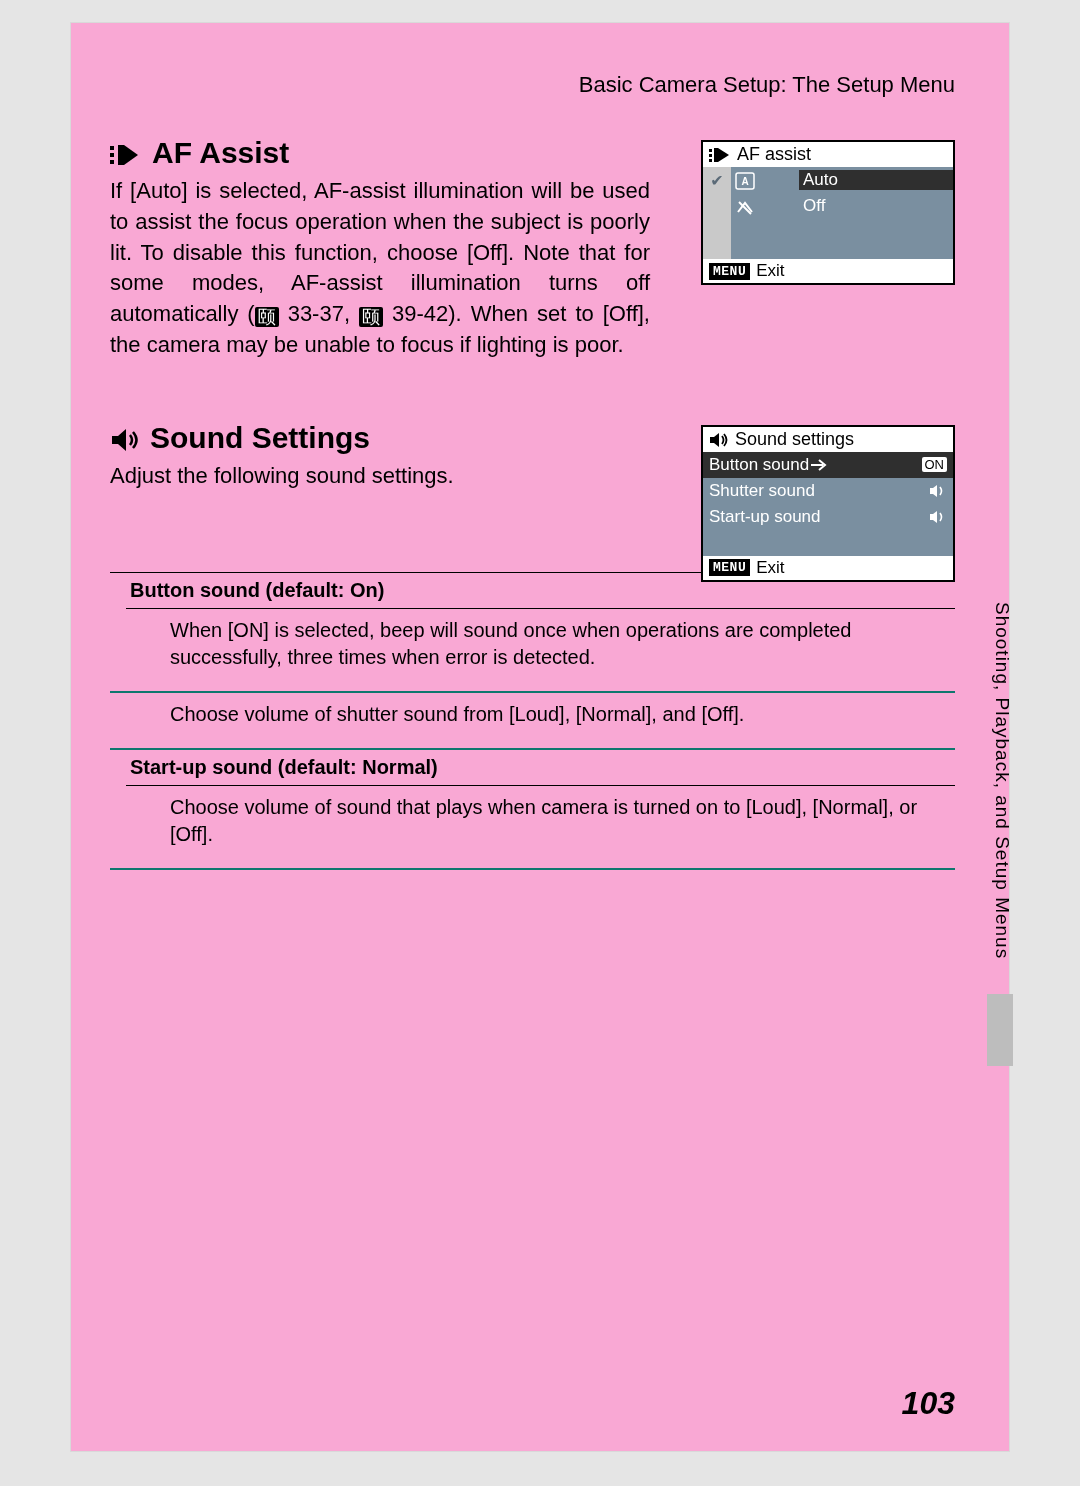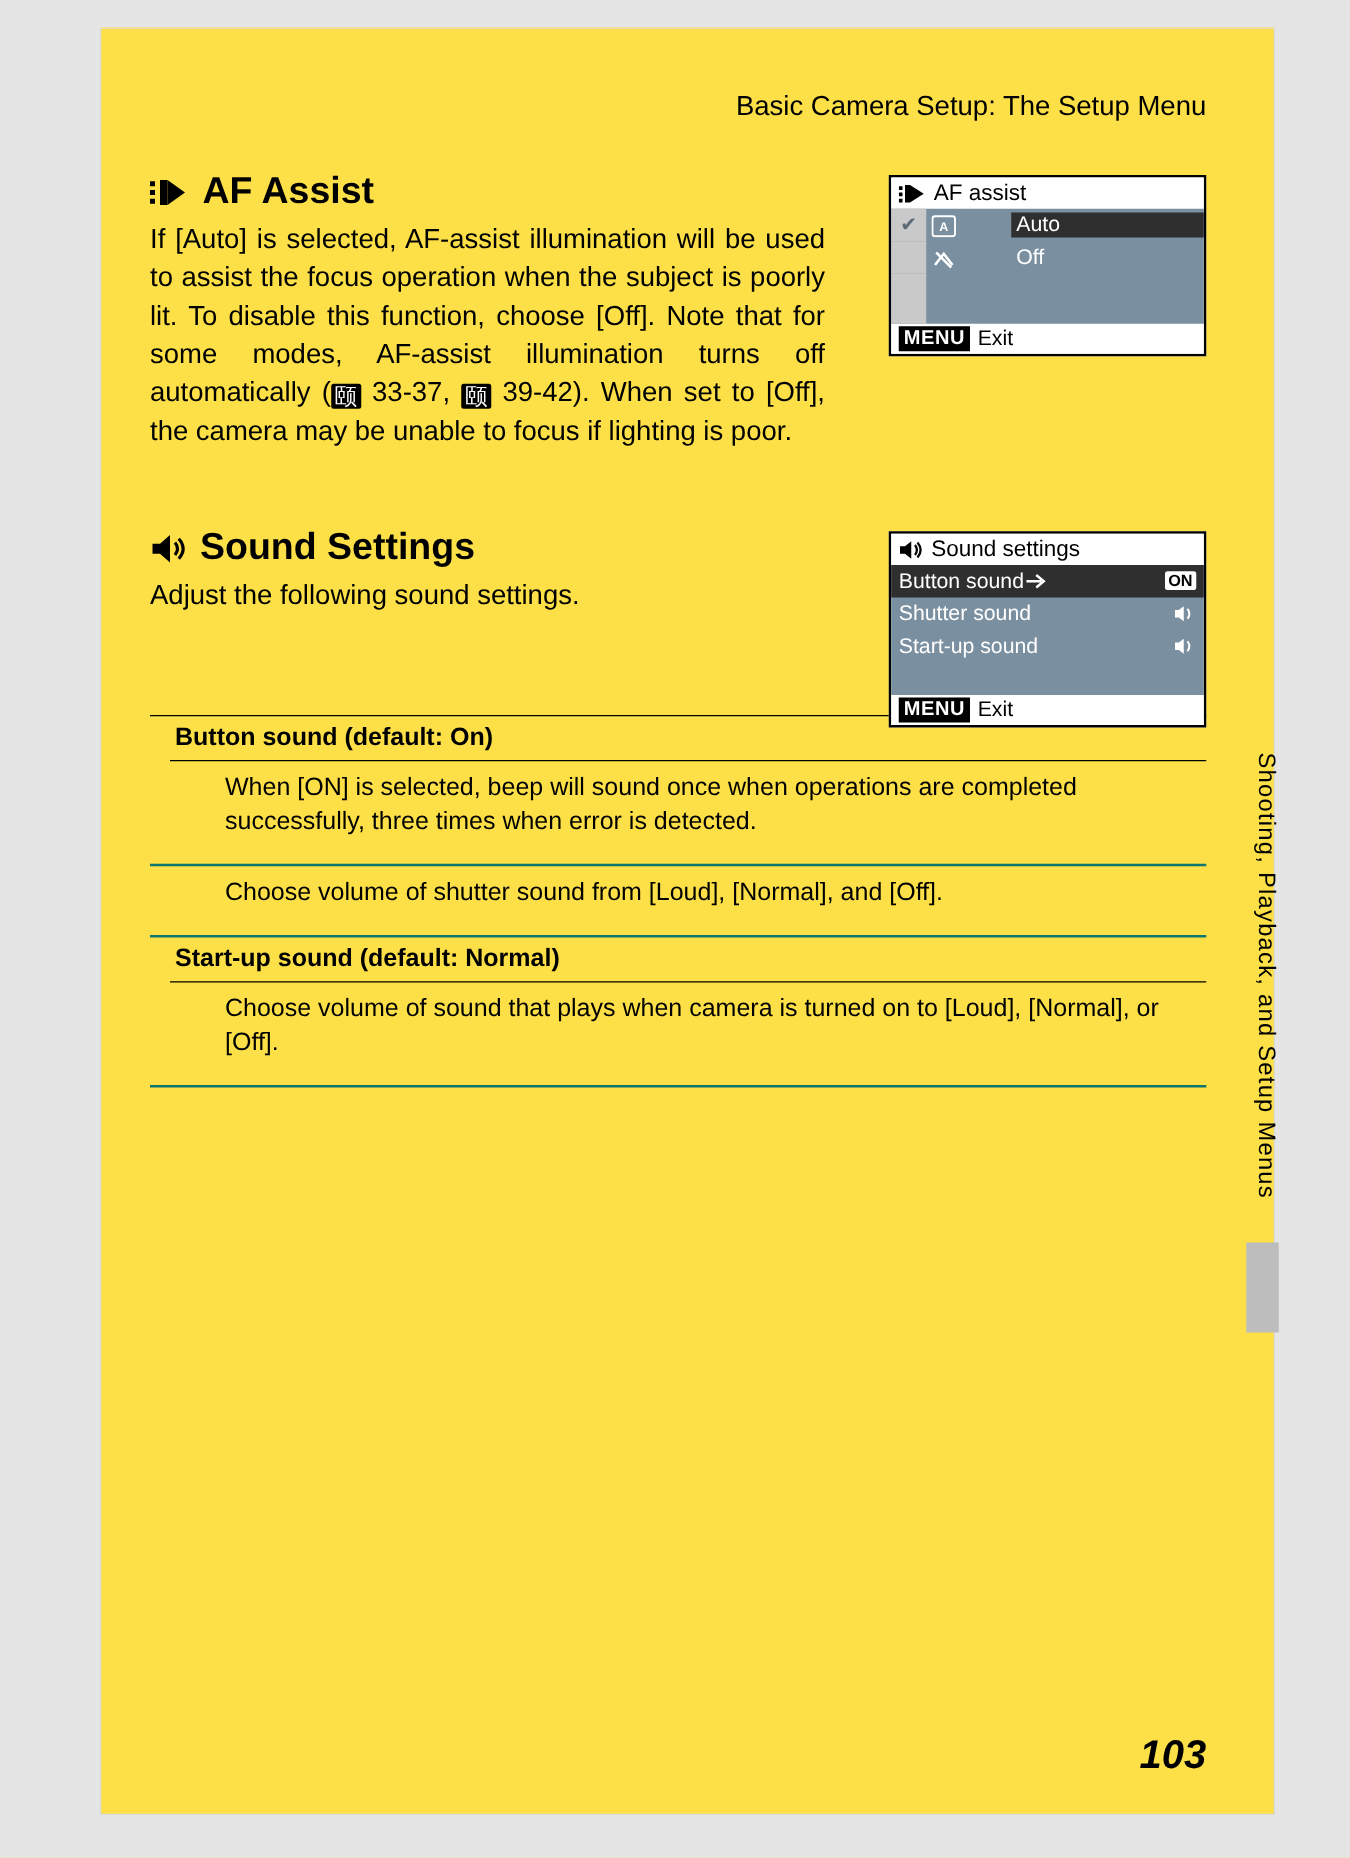--- a/index.html
+++ b/index.html
@@ -17,11 +17,11 @@
   }
   .page {
     position: absolute;
-    left: 80px;
+    left: 70px;
     top: 22px;
     width: 940px;
     height: 1430px;
-    background: #fde047;
+    background: #f9a8d4;
     box-shadow: inset 0 0 0 1px #d9d9d9;
     box-sizing: border-box;
     padding: 50px 55px 60px 40px;

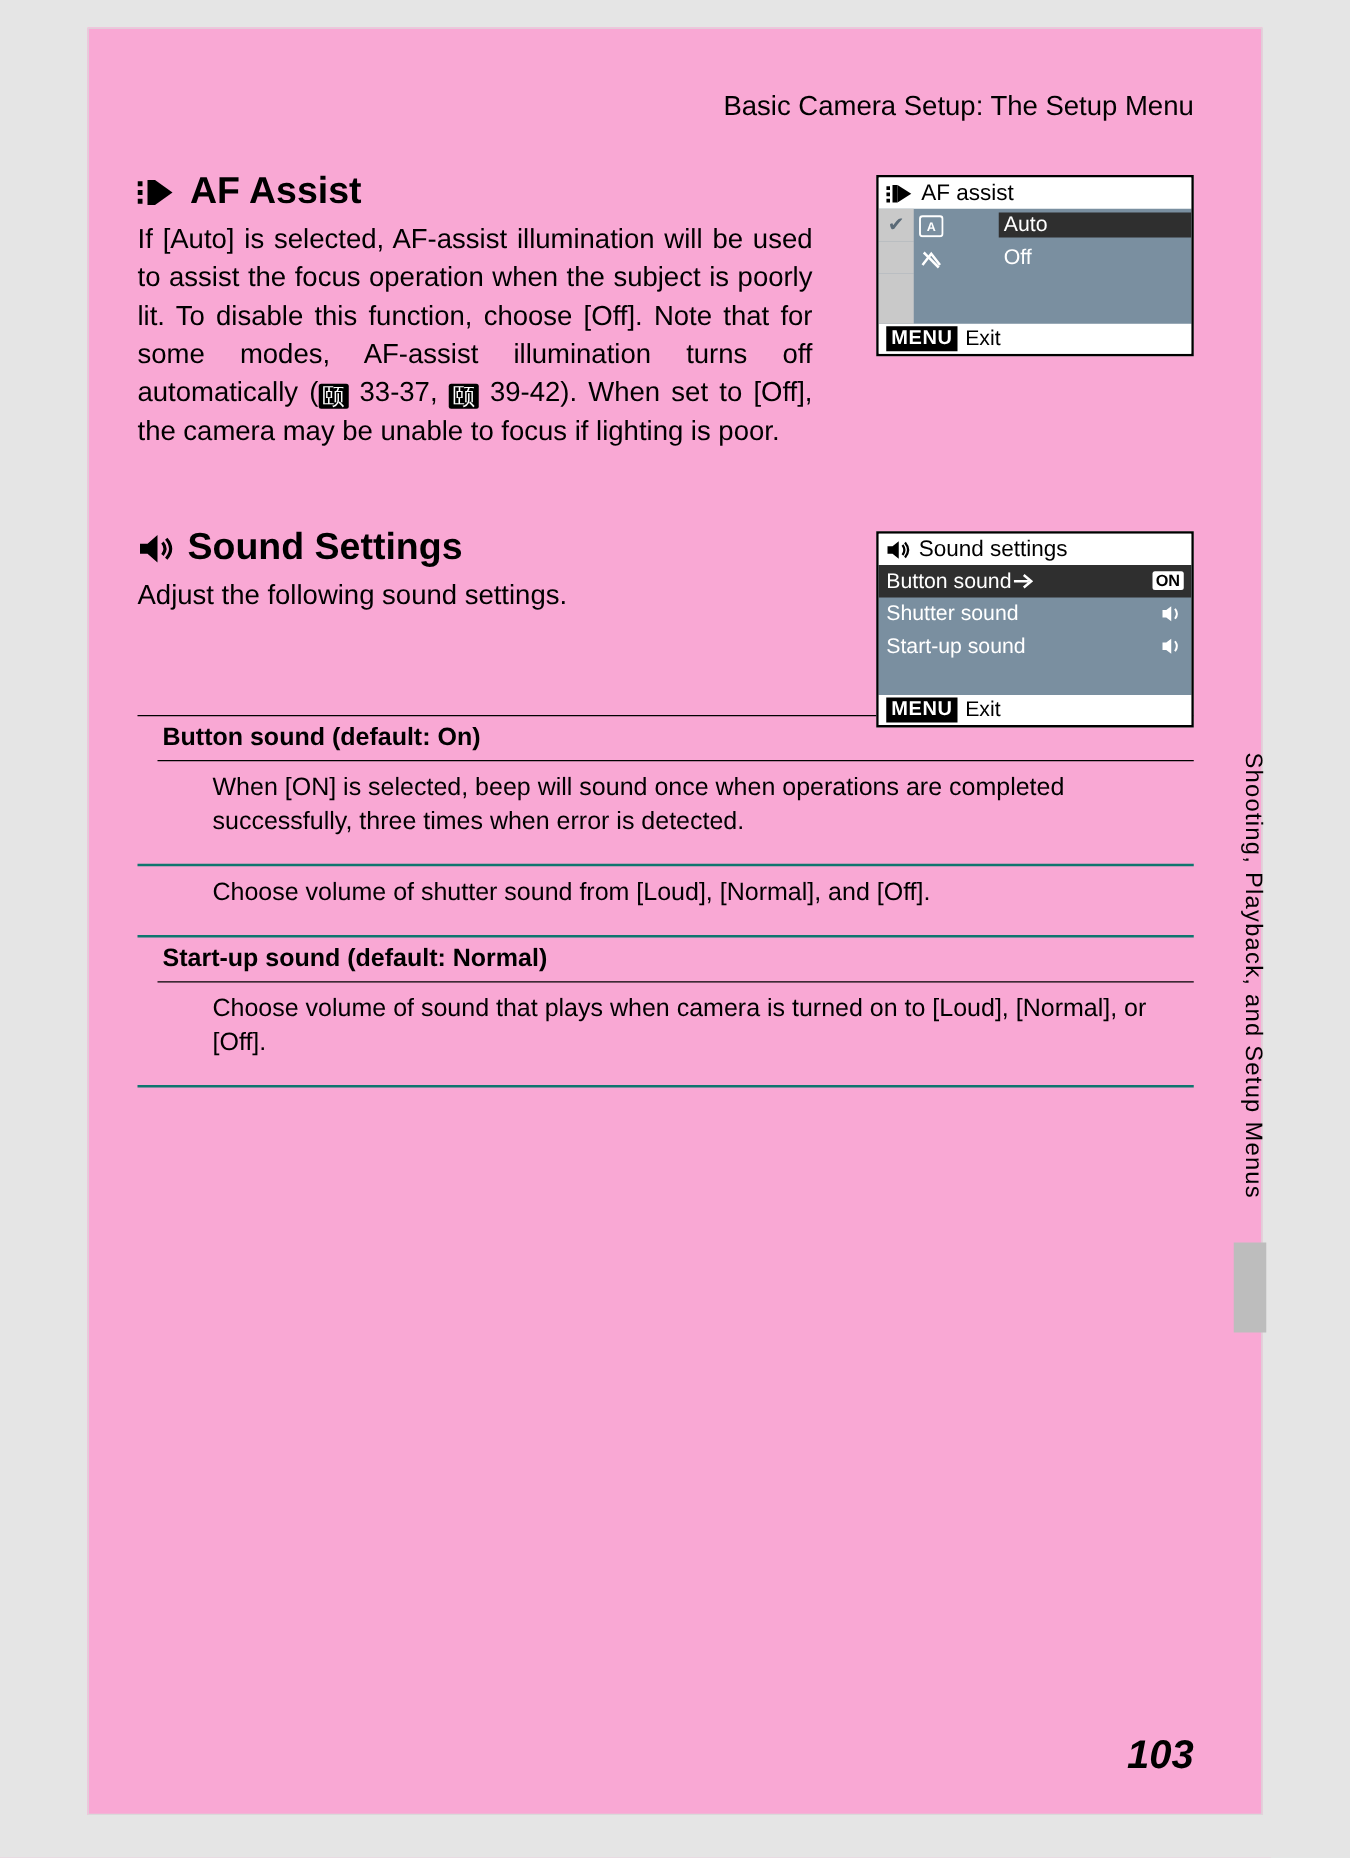--- a/index.html
+++ b/index.html
@@ -245,10 +245,11 @@
     display:inline-block;
     background:#000;
     color:#fff;
-    font-size:16px;
+    font-size:13px;
     font-weight:700;
     padding:1px 4px;
     letter-spacing:0.5px;
+    font-family:Liberation Mono, monospace;
   }
   .on-badge {
     display:inline-block;

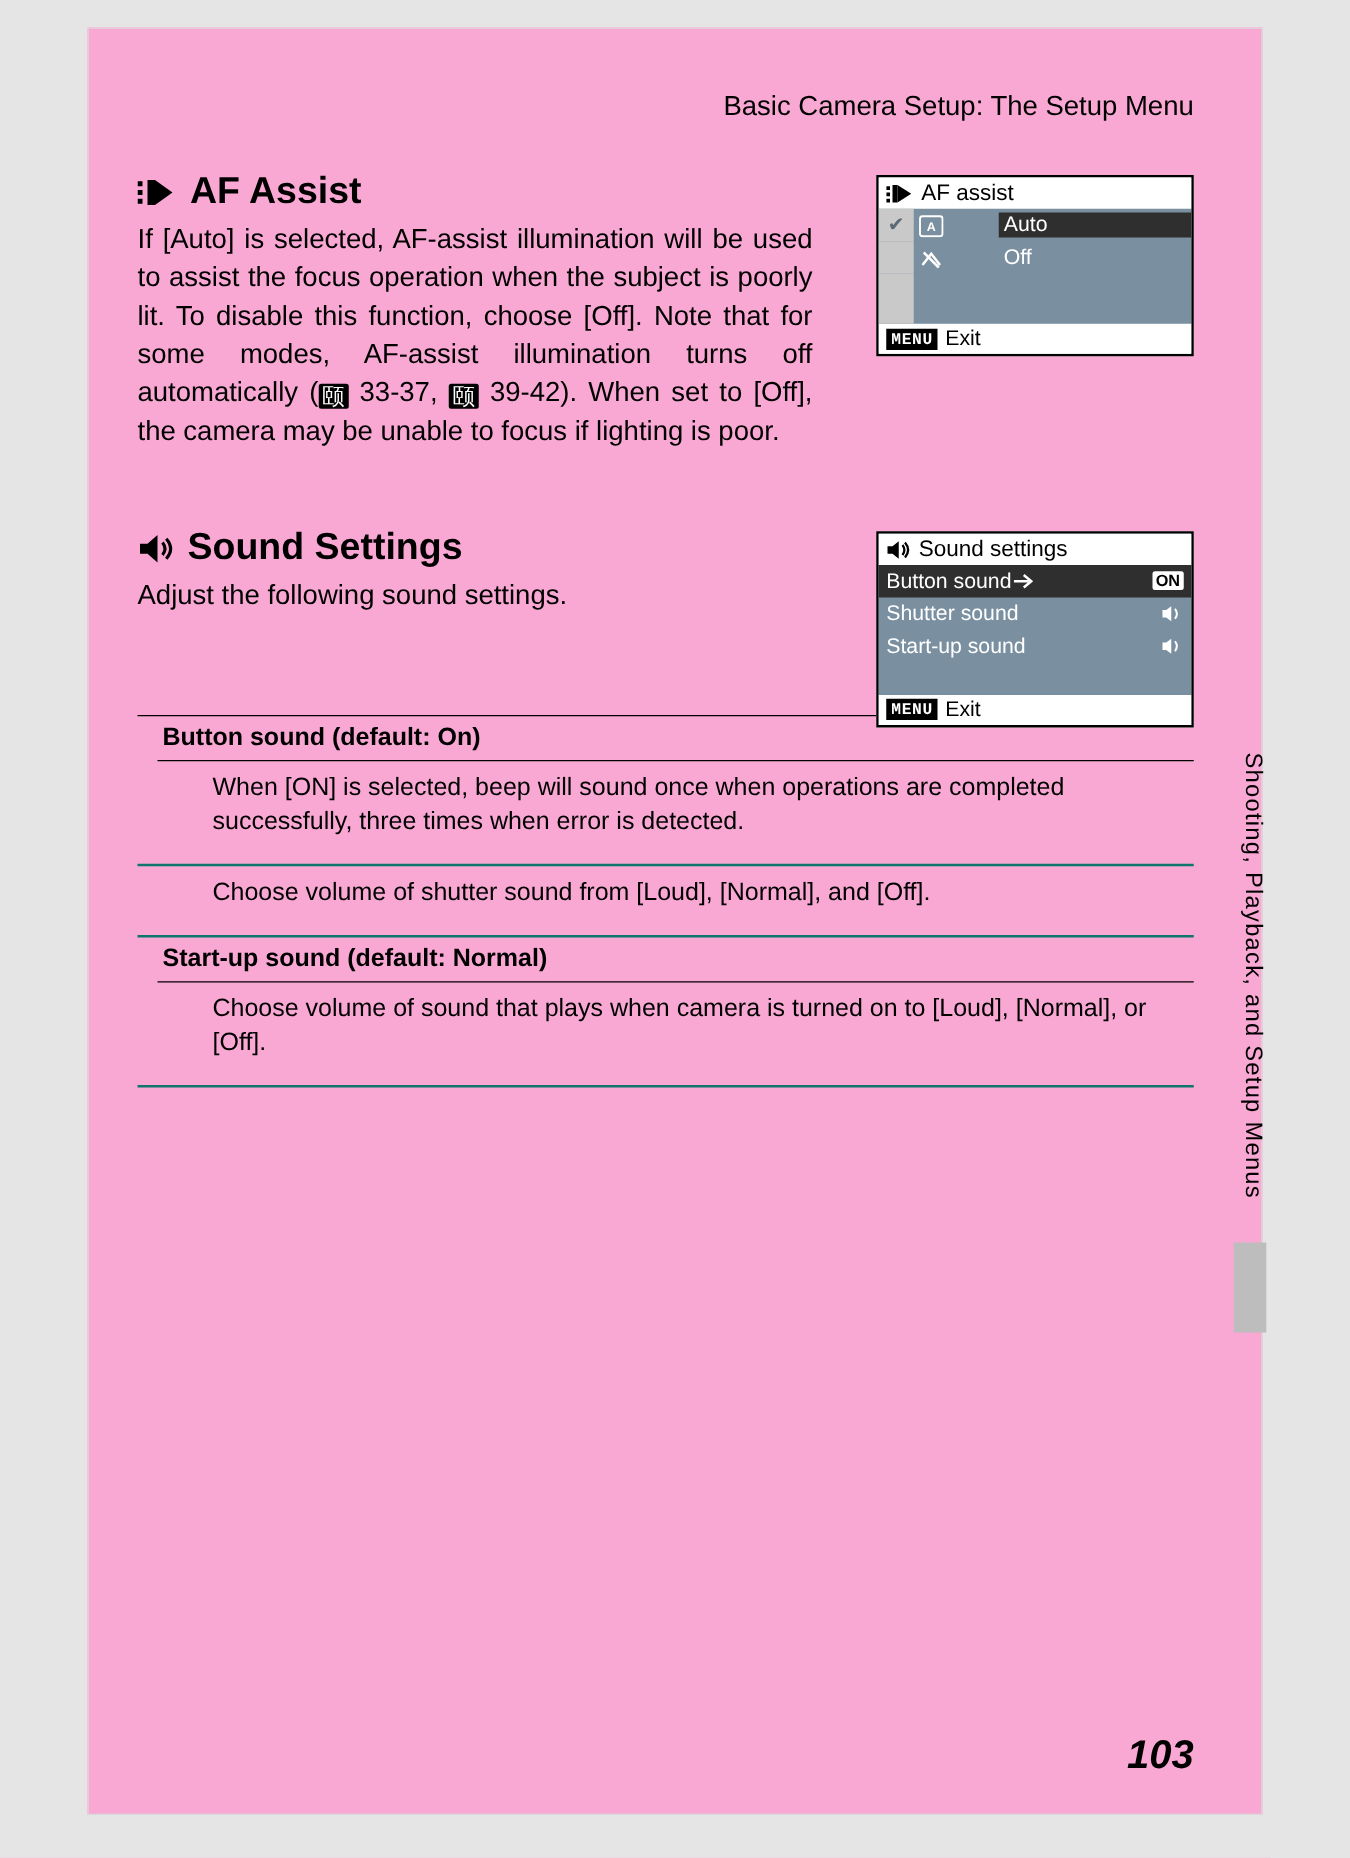--- a/index.html
+++ b/index.html
@@ -256,7 +256,7 @@
     background:#fff;
     color:#000;
     font-size:13px;
-    font-weight:700;
+    font-weight:400;
     padding:0 3px;
     border-radius:2px;
   }

